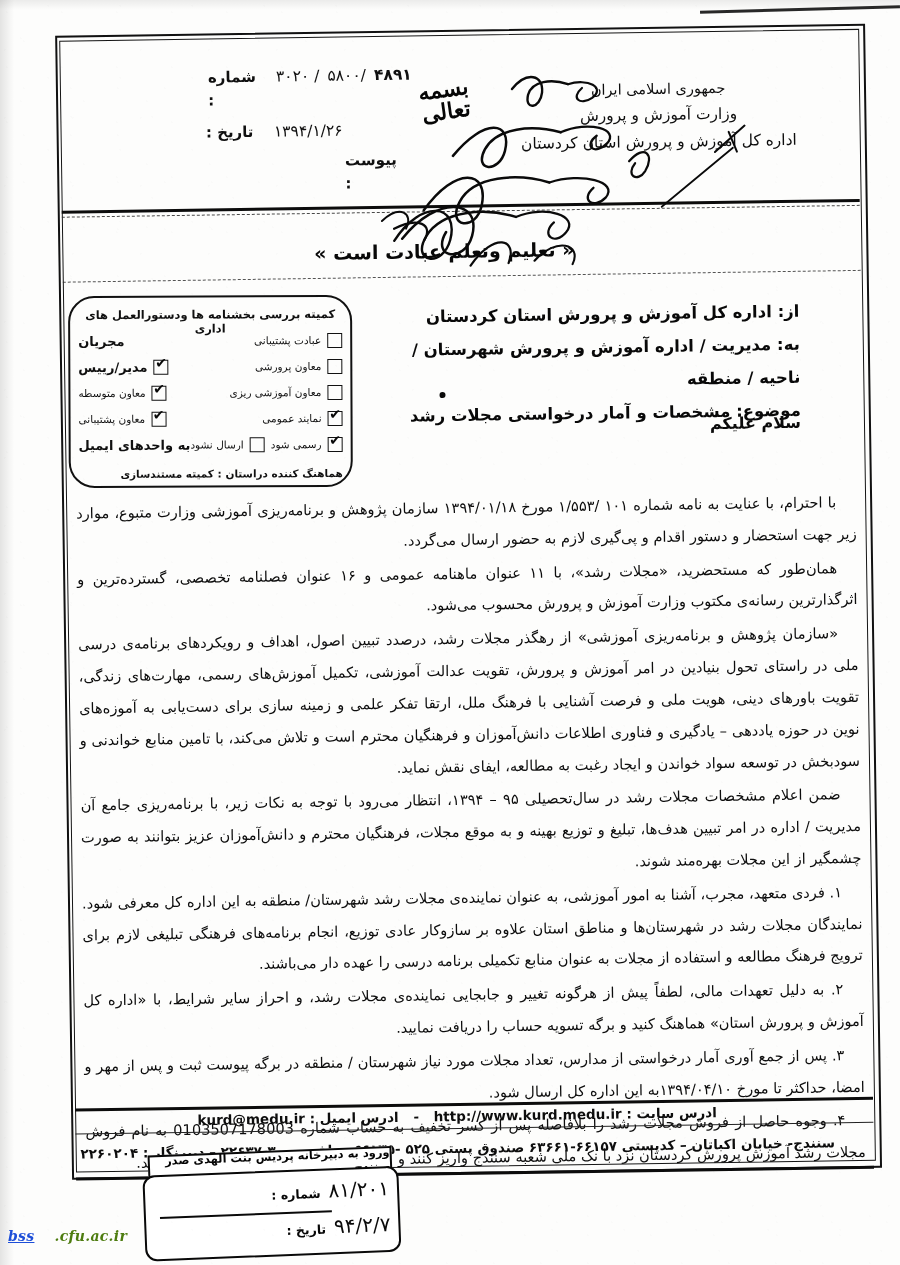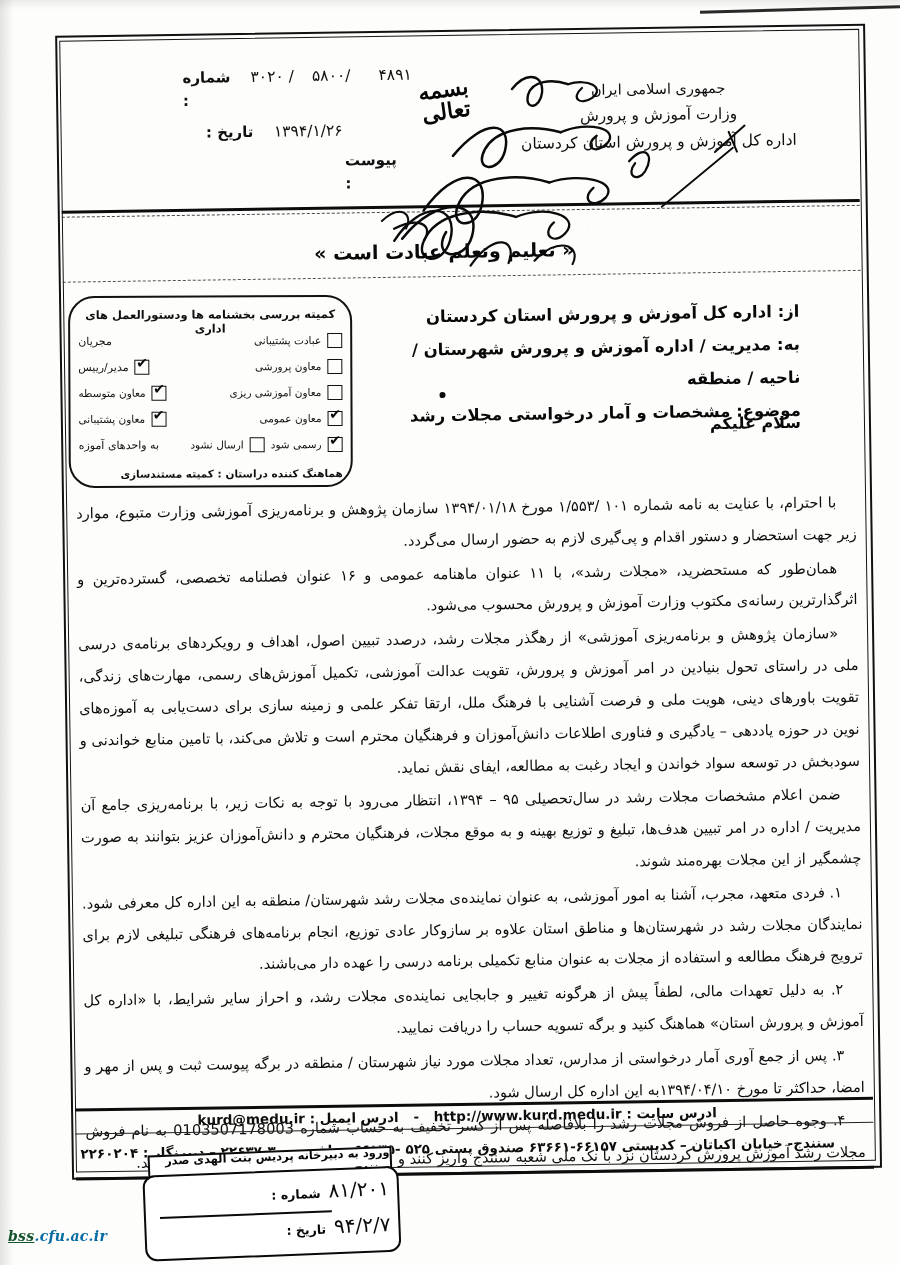--- a/index.html
+++ b/index.html
@@ -51,7 +51,7 @@
   .fld{display:flex;justify-content:flex-start;align-items:baseline;gap:10px;margin-bottom:7px;}
   .fld .lbl{font-weight:700;width:58px;text-align:left;font-size:15px;}
   .fld .val{font-size:15.5px;letter-spacing:1px;white-space:nowrap;}
-  .fld .val .a{margin-left:18px;}
+  .fld .val .a{margin-left:8px;}
   .fld .val .b{margin-left:28px;}
 
   

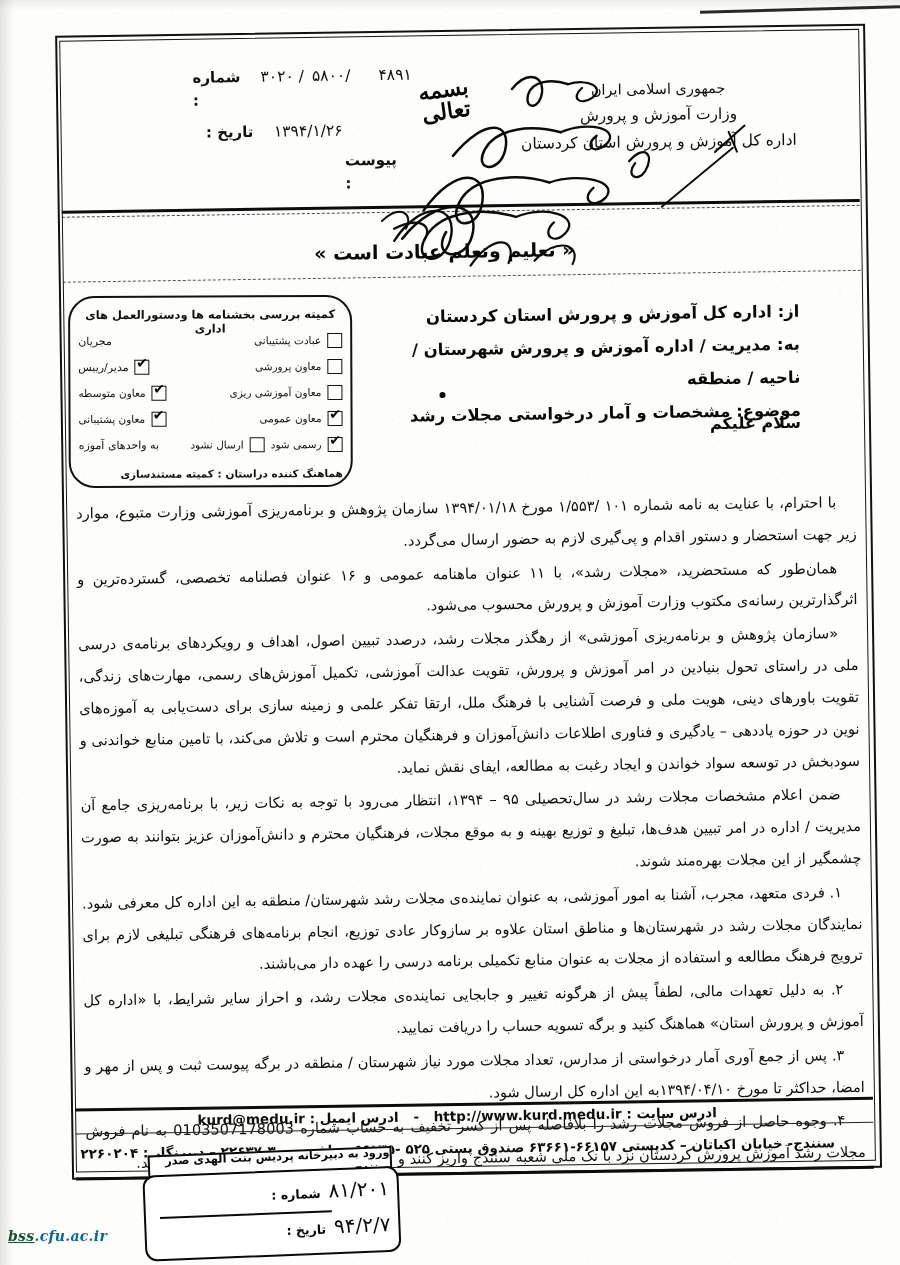--- a/index.html
+++ b/index.html
@@ -52,7 +52,7 @@
   .fld .lbl{font-weight:700;width:58px;text-align:left;font-size:15px;}
   .fld .val{font-size:15.5px;letter-spacing:1px;white-space:nowrap;}
   .fld .val .a{margin-left:8px;}
-  .fld .val .b{margin-left:28px;}
+  .fld .val .b{margin-left:8px;font-weight:bold;}
 
   
   .letterhead{position:absolute;right:96px;top:80px;text-align:center;

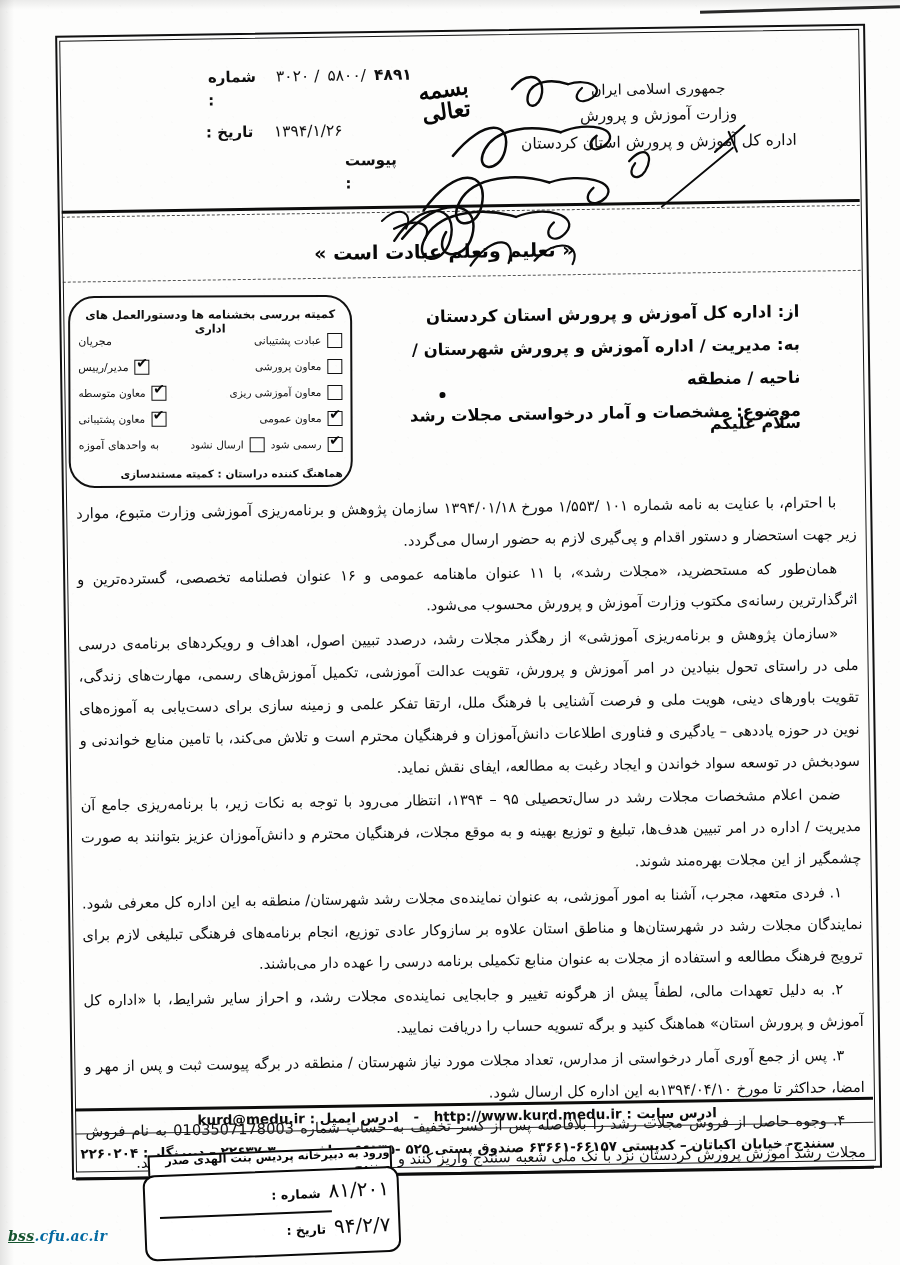--- a/index.html
+++ b/index.html
@@ -81,7 +81,7 @@
   .cell{display:flex;align-items:center;gap:6px;}
   .cell.r{justify-content:flex-end;}
   .cell .nm{font-size:10.5px;color:#101010;white-space:nowrap;}
-  .cell .nm.big{font-size:11px;font-weight:400;}
+  .cell .nm.big{font-size:13px;font-weight:700;}
   .cb{width:13px;height:13px;border:1.6px solid #111;position:relative;flex:none;
       background:transparent;}
   .cb.on::after{content:"✔";position:absolute;left:0;right:0;top:-5px;

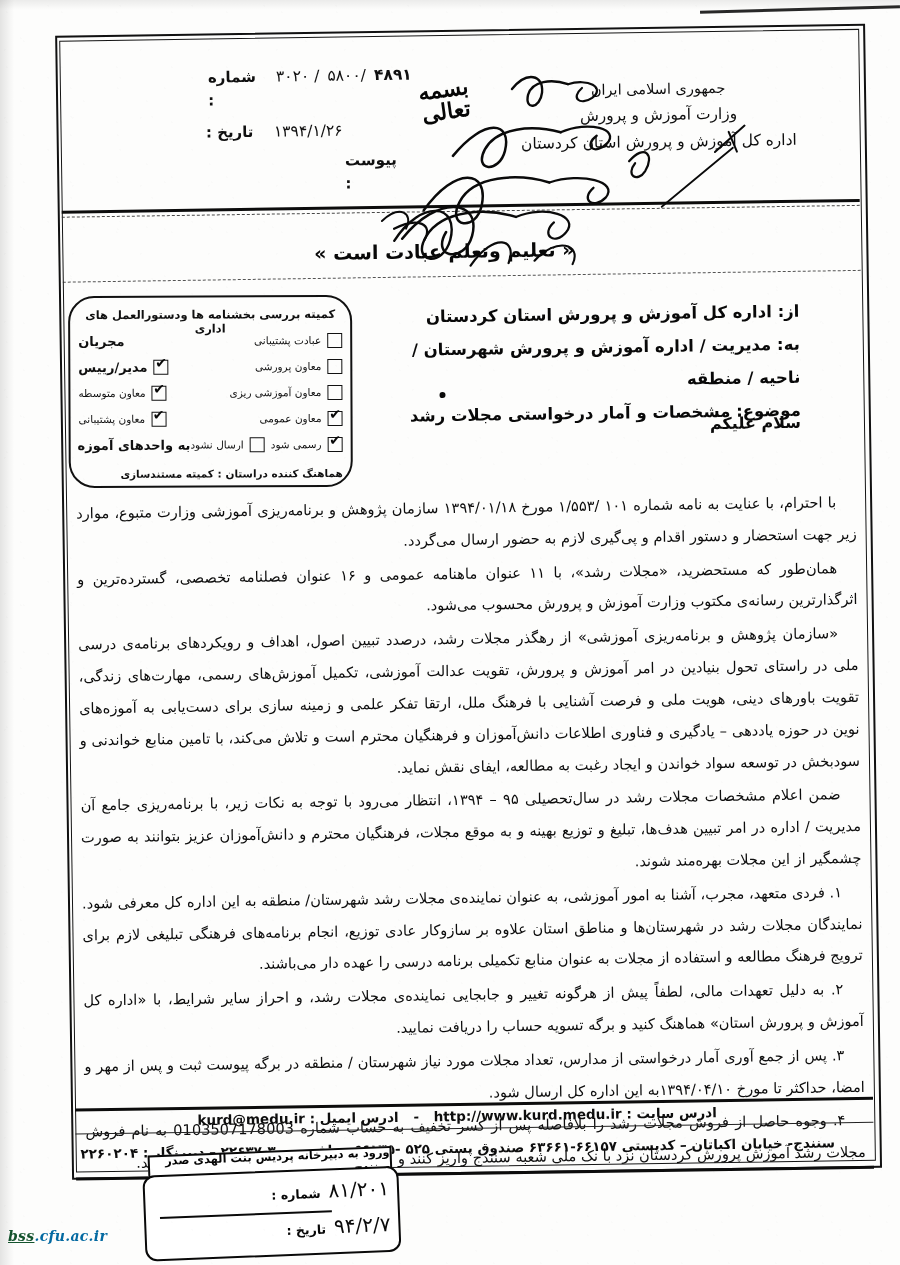--- a/index.html
+++ b/index.html
@@ -223,7 +223,7 @@
         <div class="pg-row">
           <div class="cell">
             <span class="cb on"></span>
-            <span class="nm">معاون عمومی</span>
+            <span class="nm">نمایند عمومی</span>
           </div>
           <div class="cell r">
             <span class="cb on"></span>

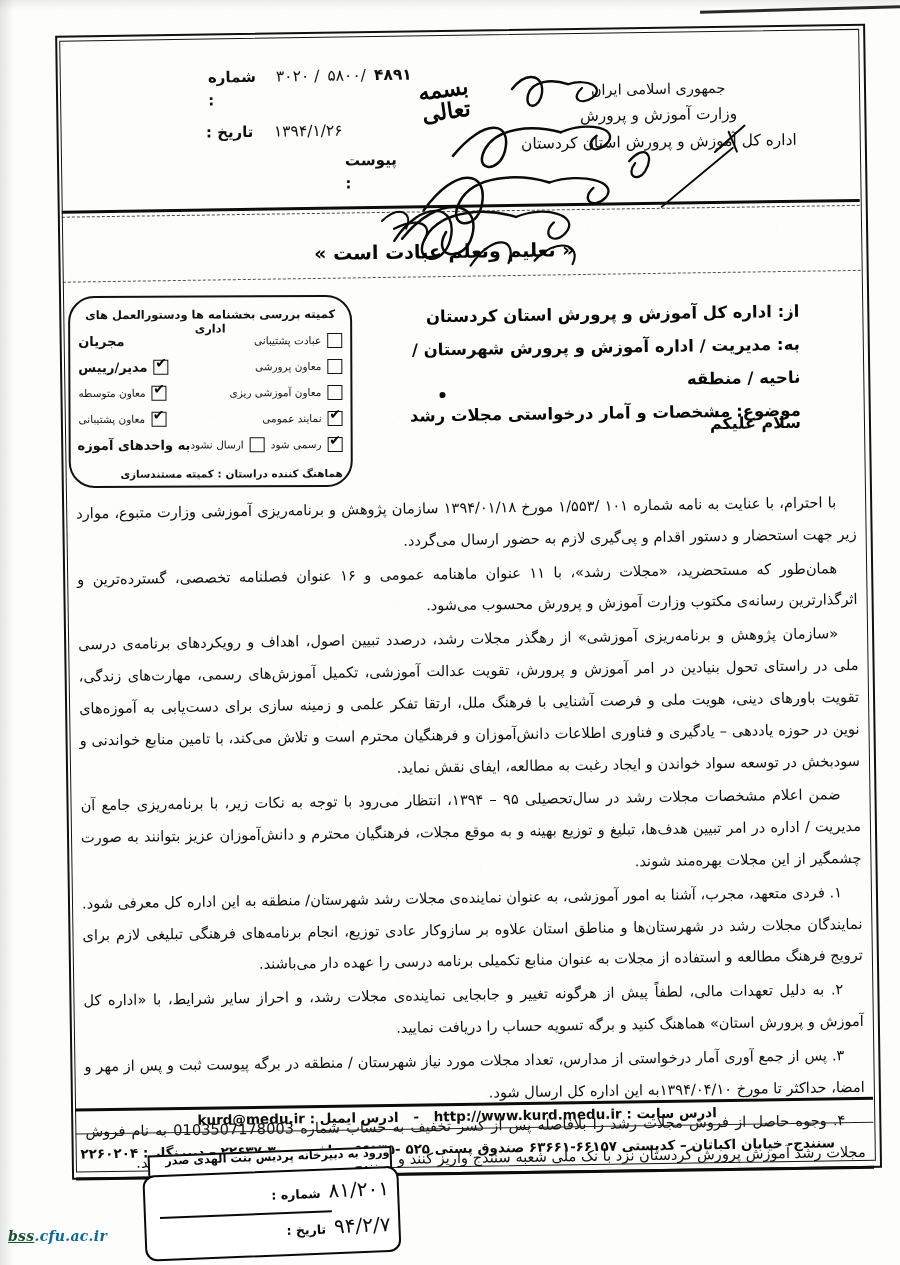--- a/index.html
+++ b/index.html
@@ -239,7 +239,7 @@
             <span class="nm">ارسال نشود</span>
           </div>
           <div class="cell r">
-            <span class="nm big">به واحدهای آموزه</span>
+            <span class="nm big">به واحدهای ایمیل</span>
           </div>
         </div>
 

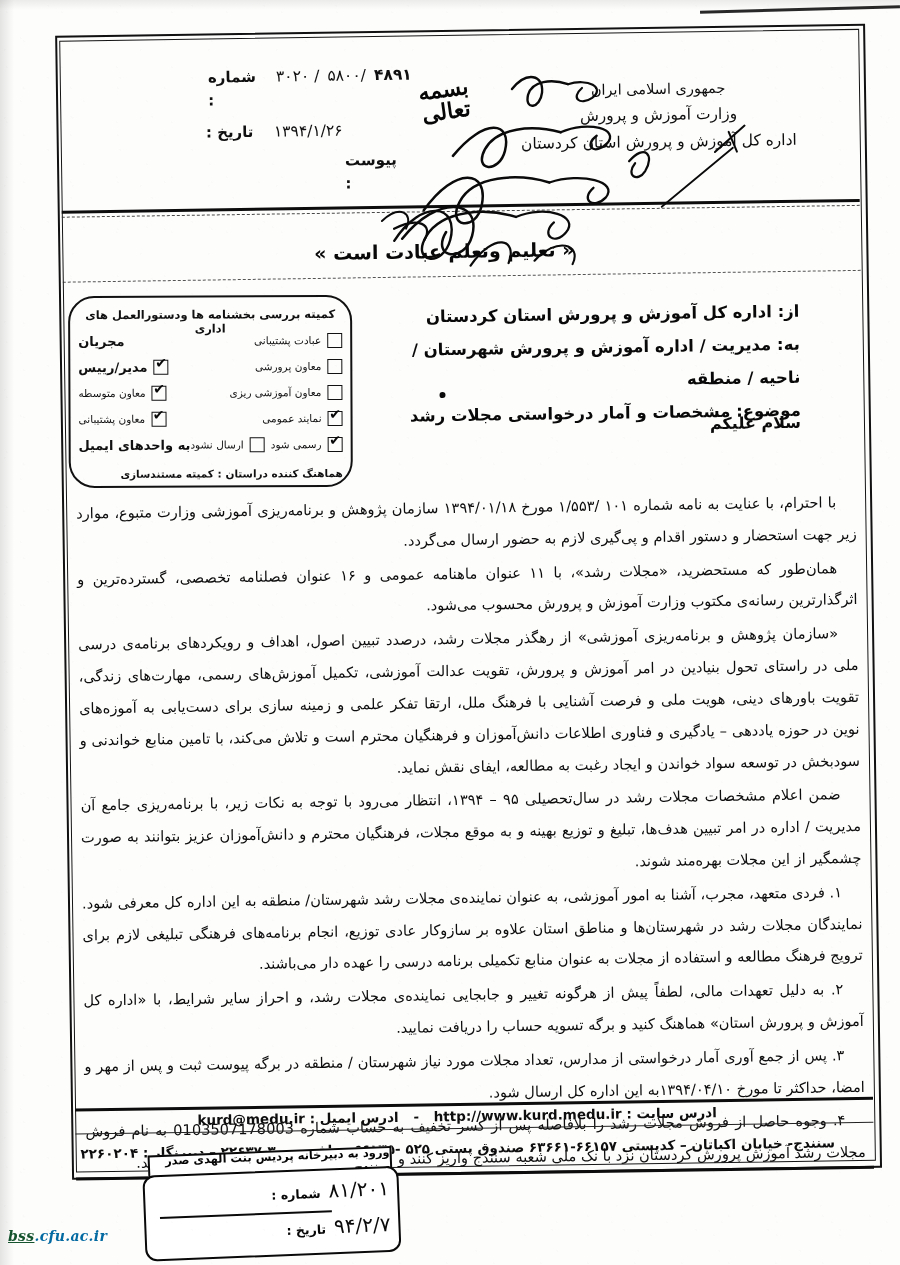--- a/index.html
+++ b/index.html
@@ -128,7 +128,7 @@
   .wm{position:absolute;left:8px;top:1228px;font-size:14px;font-weight:700;
       font-style:italic;font-family:"DejaVu Serif","Liberation Serif",serif;
       letter-spacing:.3px;direction:ltr;z-index:40;}
-  .wm .d{color:#14532d;text-decoration:underline;}
+  .wm .d{color:#1d4ed8;text-decoration:underline;}
   .wm .o{color:#0369a1;}
 
   

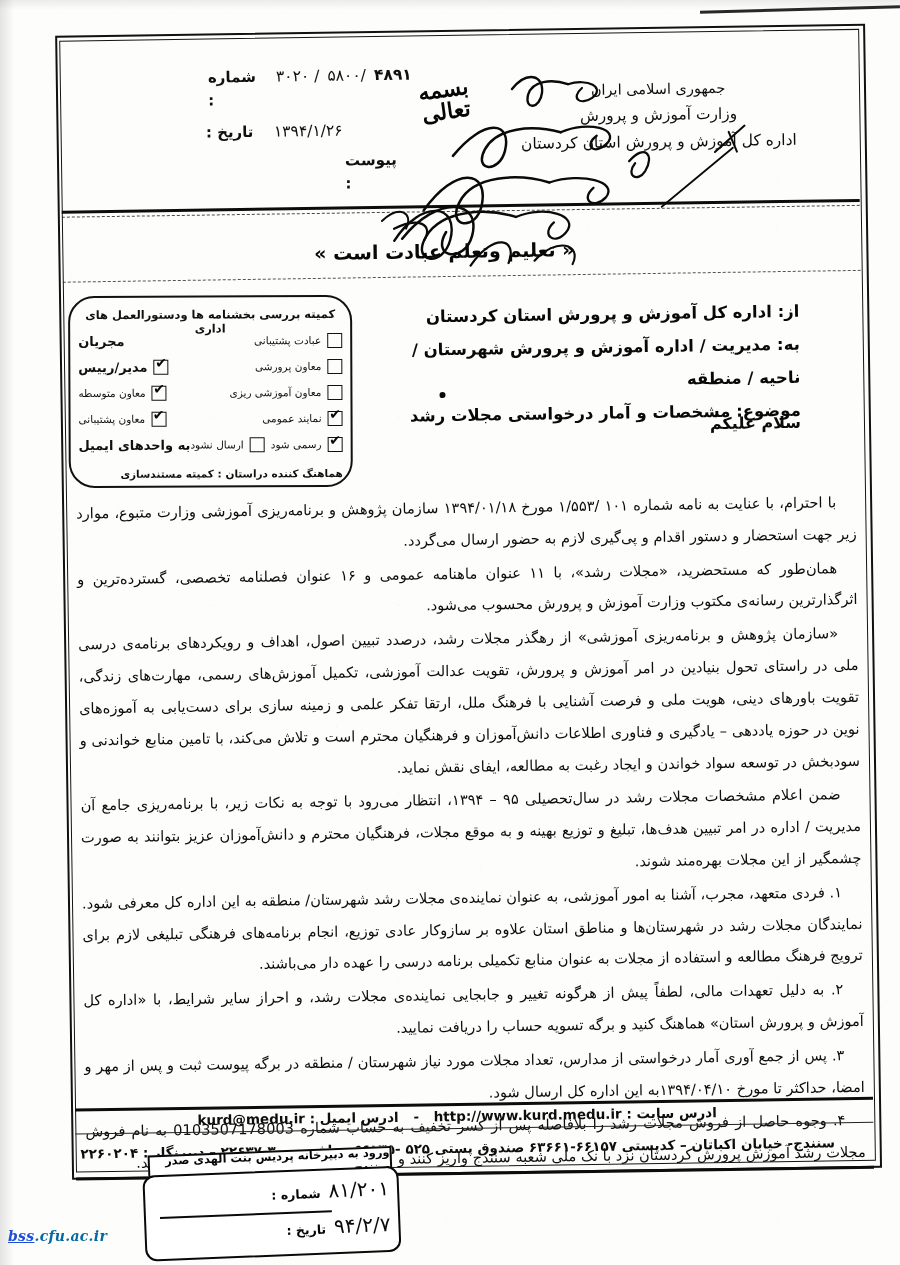--- a/index.html
+++ b/index.html
@@ -129,7 +129,7 @@
       font-style:italic;font-family:"DejaVu Serif","Liberation Serif",serif;
       letter-spacing:.3px;direction:ltr;z-index:40;}
   .wm .d{color:#1d4ed8;text-decoration:underline;}
-  .wm .o{color:#0369a1;}
+  .wm .o{color:#4d7c0f;padding-left:20px;}
 
   
   .ink{position:absolute;color:#0a0a0a;font-family:"DejaVu Serif","Liberation Serif",serif;

